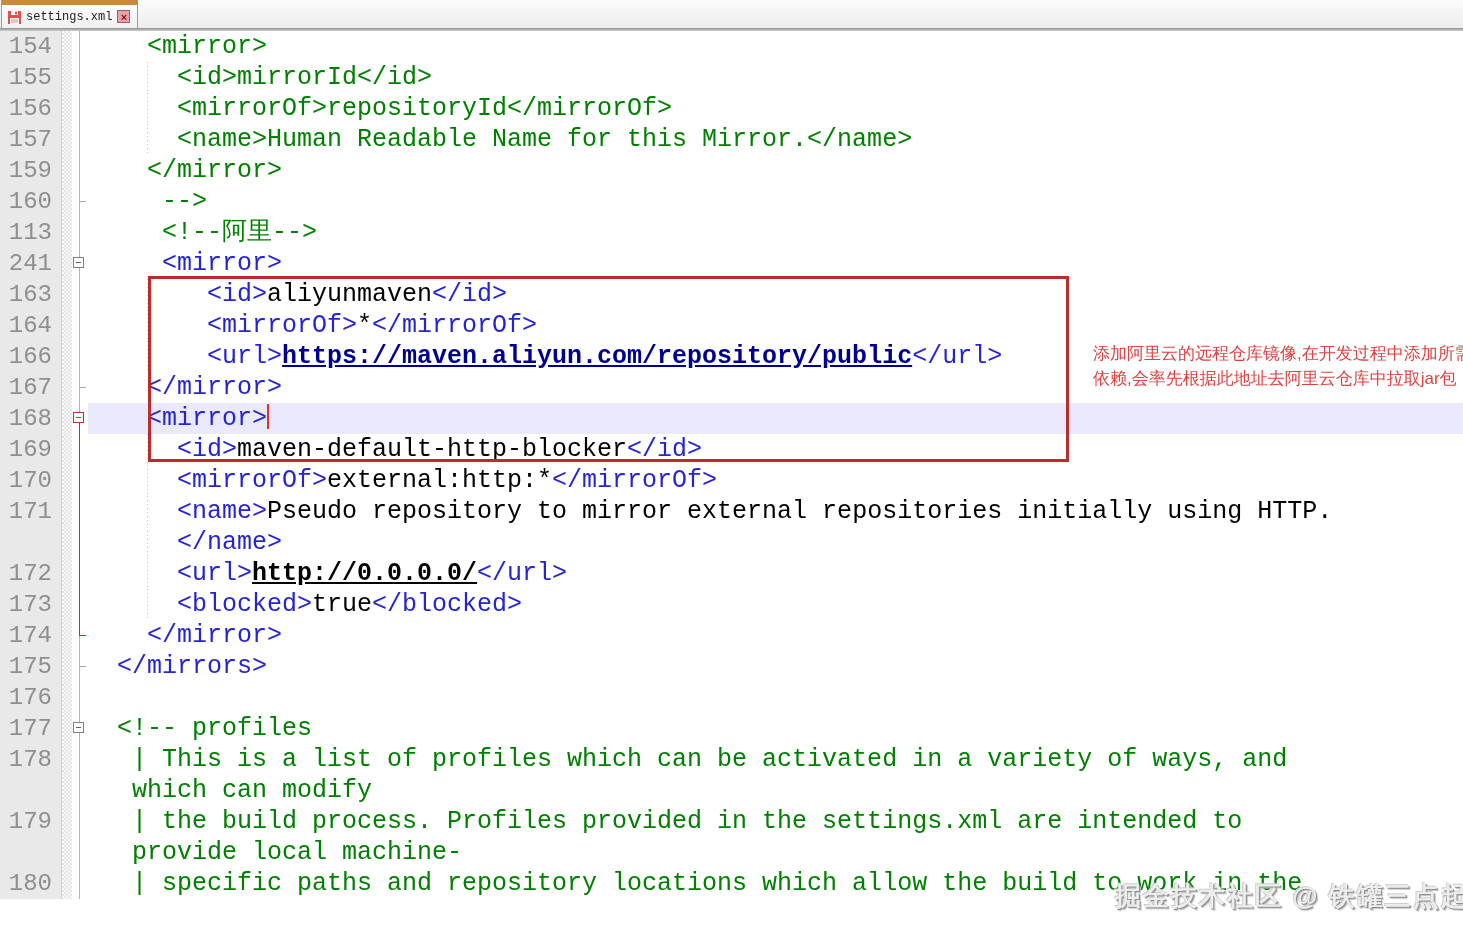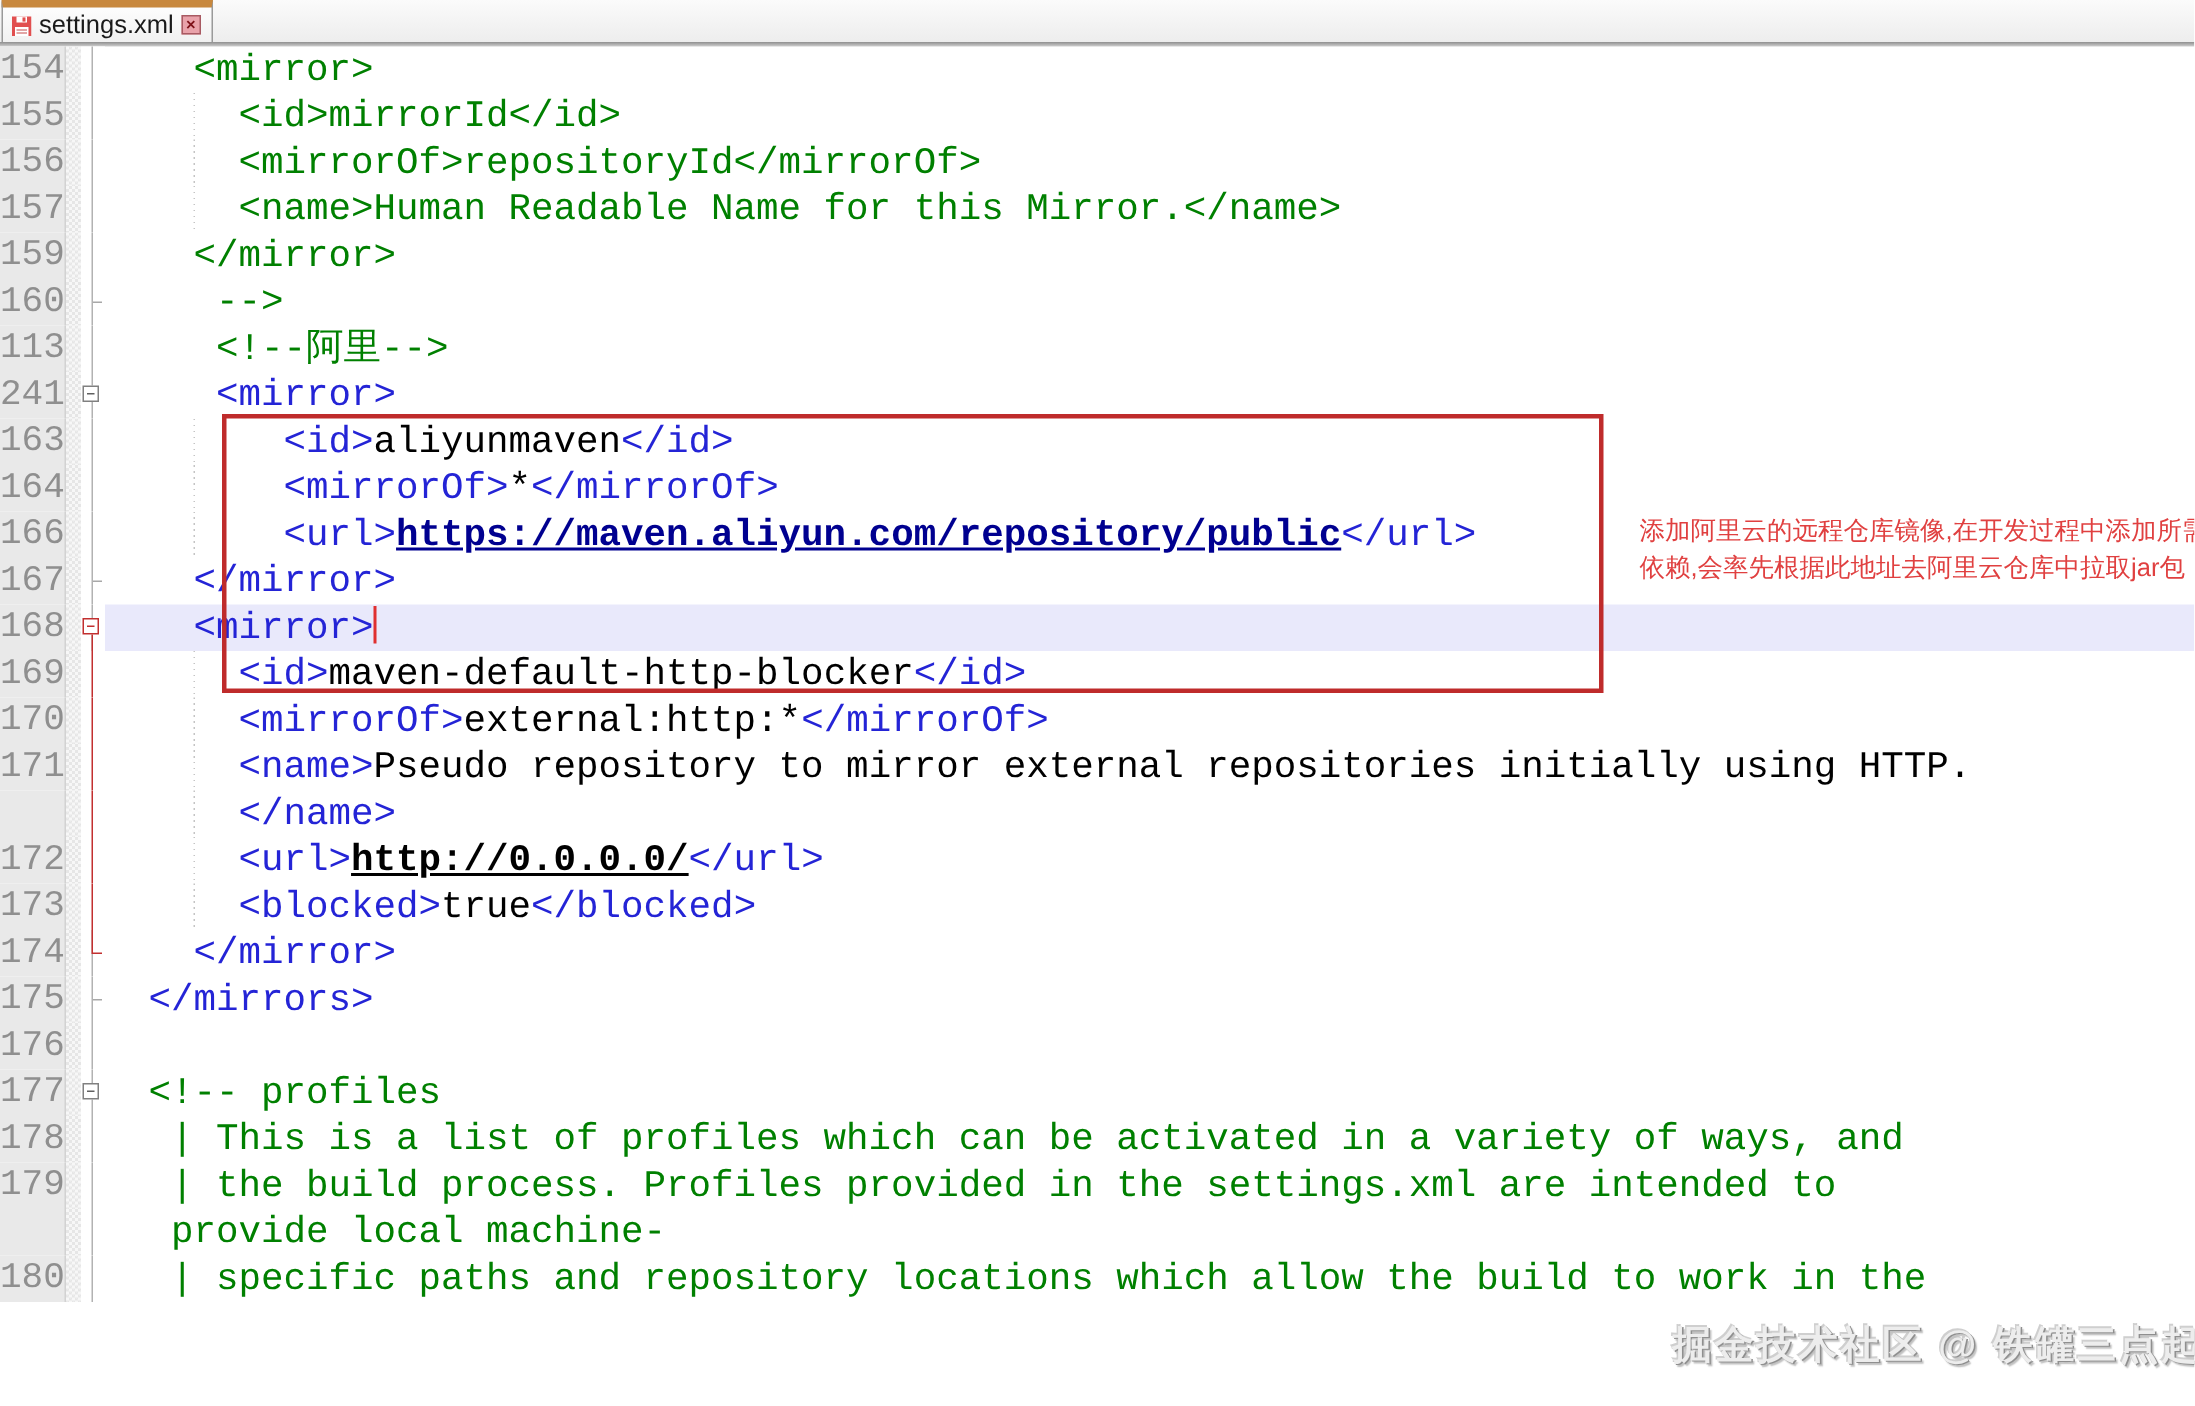--- a/index.html
+++ b/index.html
@@ -12,7 +12,7 @@
        display:flex;align-items:center;gap:5px;padding:0 7px 0 6px;
        background:linear-gradient(#fdfdfd,#f1f1f1);
        border:1px solid #9a9a9a;border-bottom:none;border-top:5px solid #c8883e;}
-  .tab-label{font-size:17px;color:#1a1a1a;font-family:Liberation Sans, sans-serif;}
+  .tab-label{font-size:12px;color:#1a1a1a;font-family:Liberation Mono, monospace;}
   .tab-close{display:inline-block;width:13px;height:13px;line-height:12px;text-align:center;
        background:#e9a2aa;border:1px solid #a85a62;color:#7d1118;font-size:11px;font-weight:bold;
        box-sizing:border-box;cursor:pointer;}

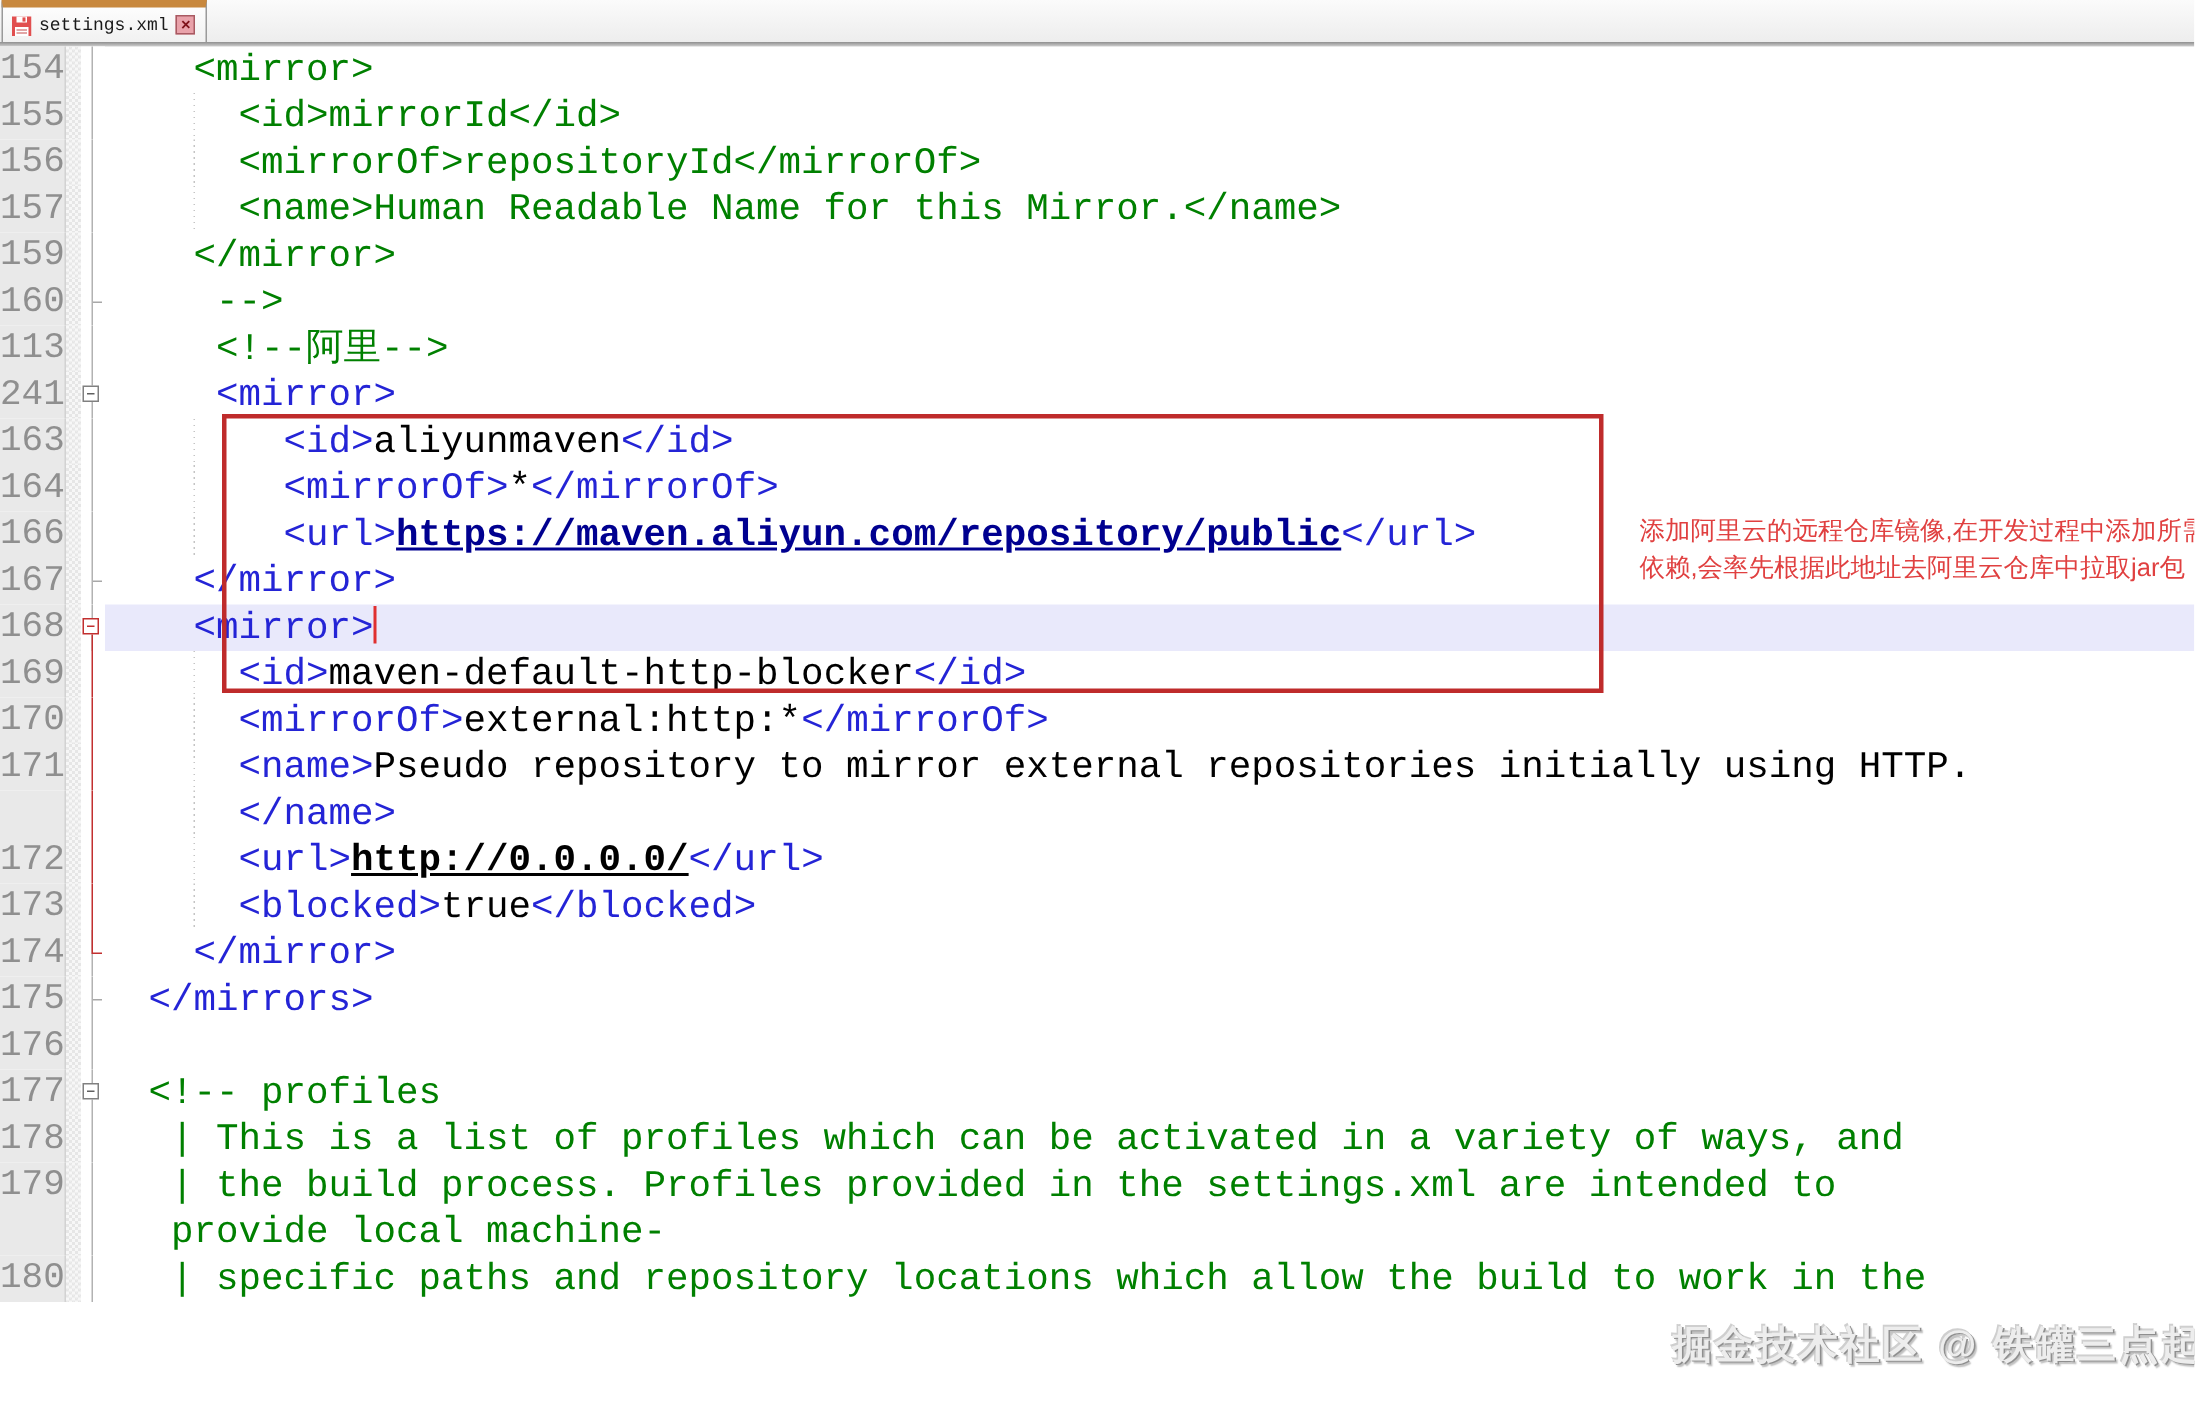--- a/index.html
+++ b/index.html
@@ -21,7 +21,7 @@
   
   .editor{position:absolute;left:0;top:31px;width:1463px;}
   .row{display:flex;height:31px;align-items:stretch;}
-  .num{flex:none;width:44px;box-sizing:border-box;background:#e9e9e9;border-right:1px solid #d2d2d2;
+  .num{flex:none;width:62px;box-sizing:border-box;background:#e9e9e9;border-right:1px solid #d2d2d2;
        color:#8f8f8f;font:24px/31px "Liberation Mono",monospace;text-align:right;padding-right:9px;}
   .bm{flex:none;width:10px;
       background-image:linear-gradient(45deg,#e6e6e6 25%,transparent 25%,transparent 75%,#e6e6e6 75%),

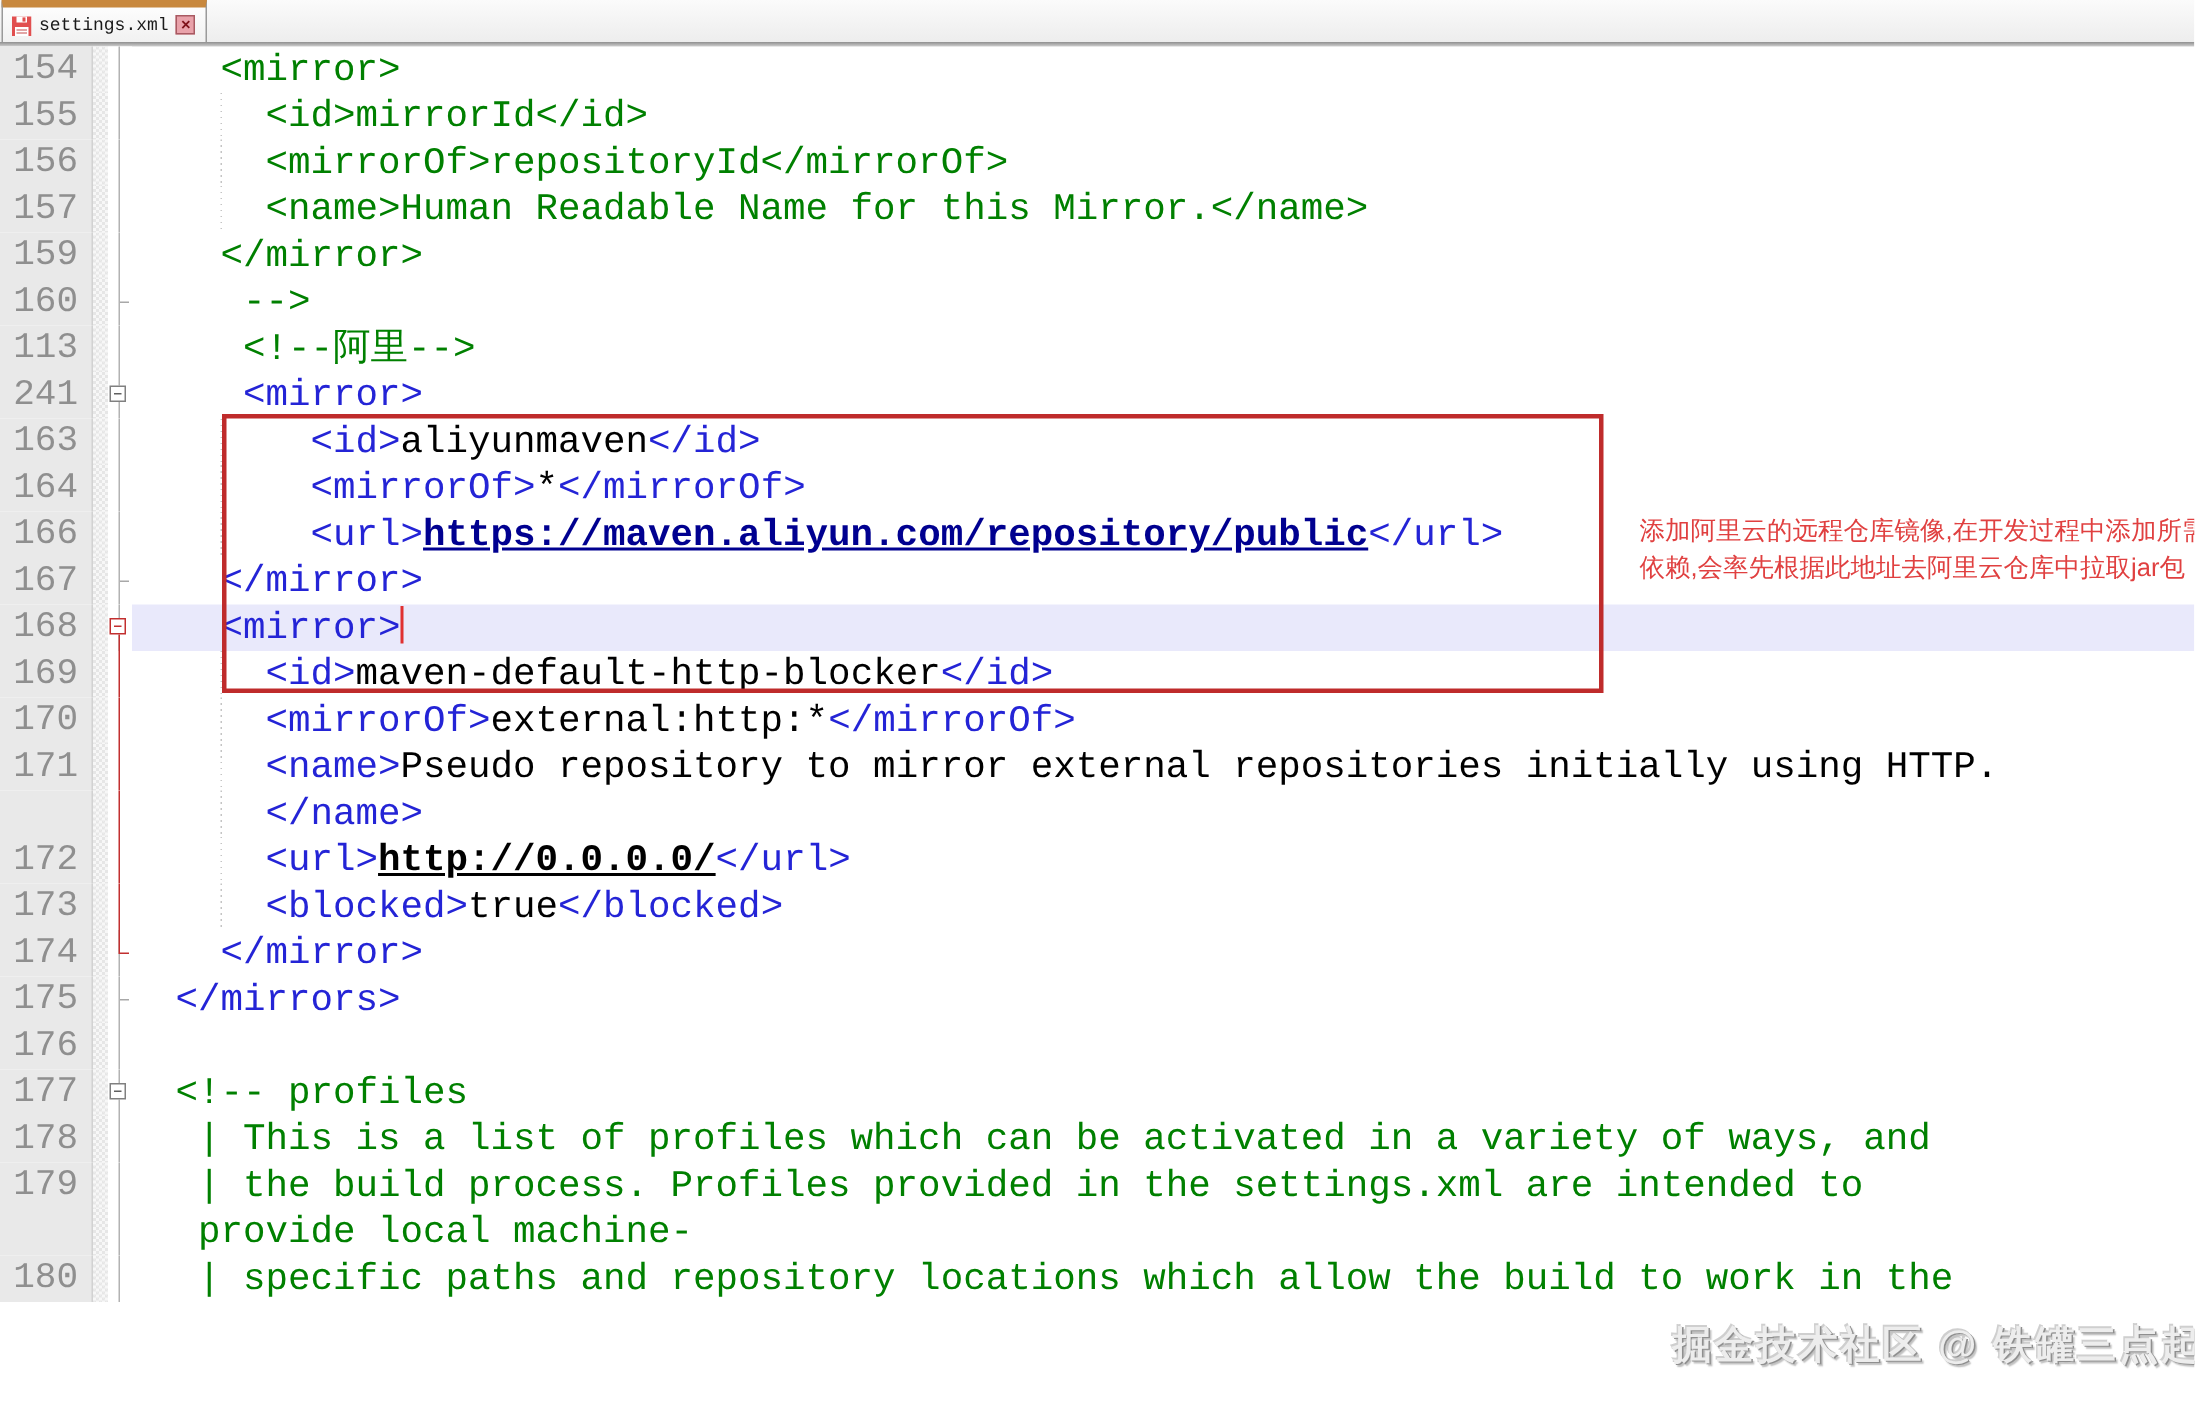--- a/index.html
+++ b/index.html
@@ -289,6 +289,14 @@
         <div class="txt"><span class="seg-comment">  | This is a list of profiles which can be activated in a variety of ways, and</span></div>
       </div>
       <div class="row">
+        <div class="num"></div>
+        <div class="bm"></div>
+        <div class="fold">
+          <span class="fv"></span>
+        </div>
+        <div class="txt"><span class="seg-comment">  which can modify</span></div>
+      </div>
+      <div class="row">
         <div class="num">179</div>
         <div class="bm"></div>
         <div class="fold">

